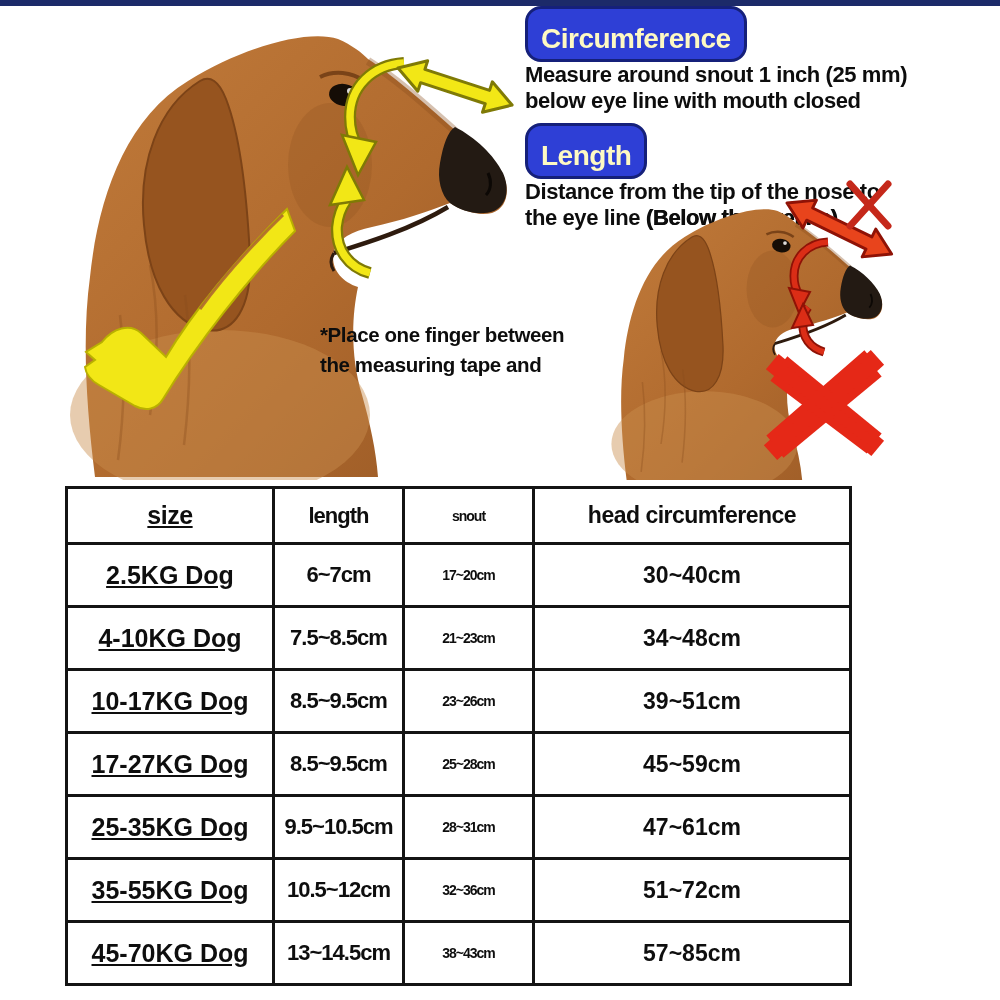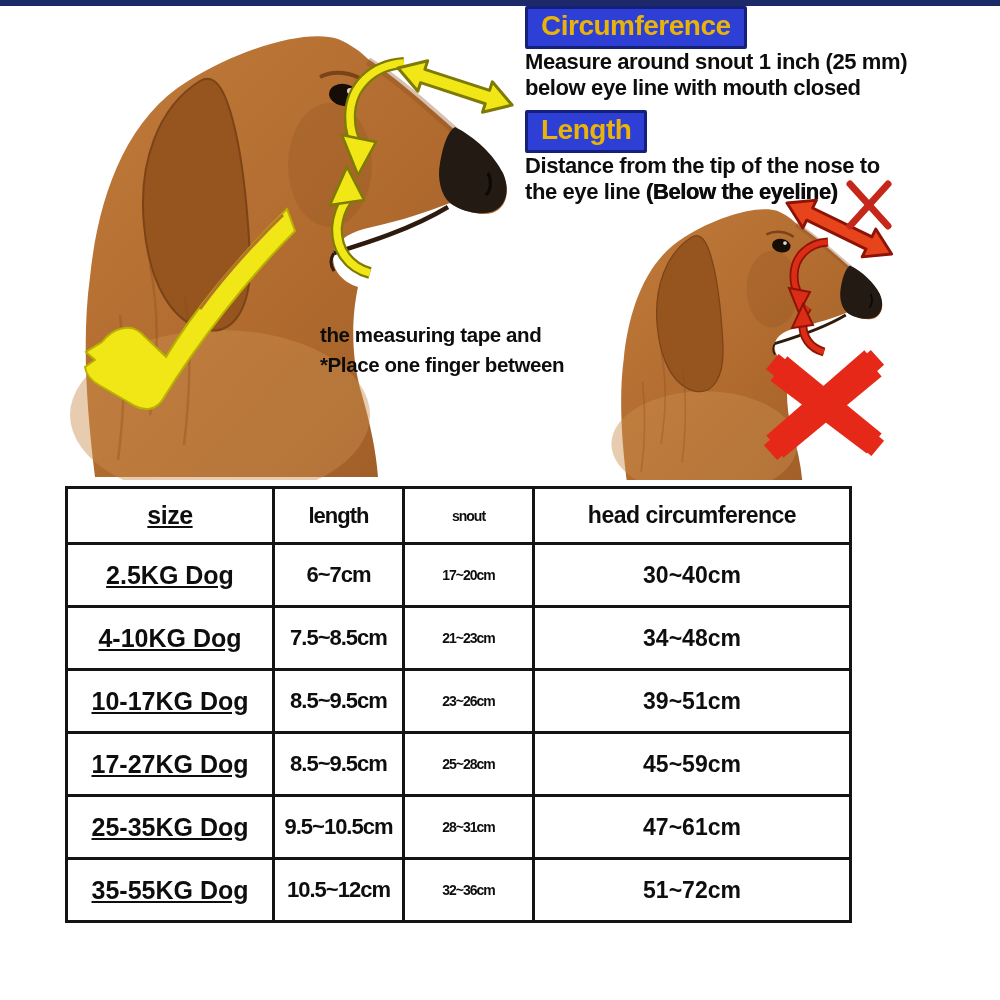--- a/index.html
+++ b/index.html
@@ -14,8 +14,8 @@
 
   .instr{position:absolute;left:525px;top:6px;width:474px;}
   .badge{
-    display:inline-block;background:#2e3fd6;color:#eab308;border:3px solid #15207a;
-    border-radius:2px;padding:1px 13px 4px;font-size:28px;font-weight:bold;letter-spacing:-0.5px;
+    display:inline-block;background:#2e3fd6;color:#fef9c3;border:3px solid #15207a;
+    border-radius:16px;padding:14px 13px 4px;font-size:28px;font-weight:bold;letter-spacing:-0.5px;
   }
   .badge.second{margin-top:9px;}
   .instr p{margin:1px 0 0;font-size:22px;font-weight:bold;letter-spacing:-0.4px;line-height:1.13;color:#0d0d0d;}

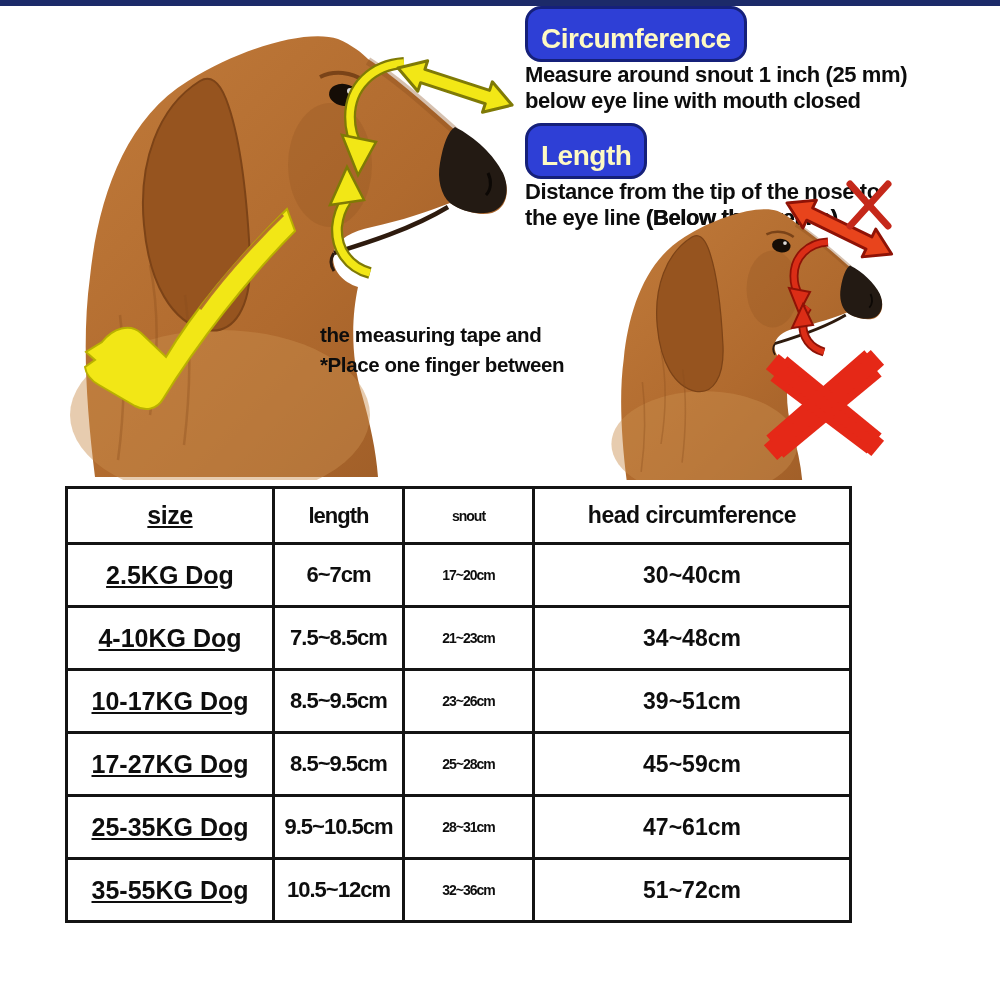--- a/index.html
+++ b/index.html
@@ -137,8 +137,8 @@
   </svg>
 
   <div class="note">
+    <div>*Place one finger between</div>
     <div>the measuring tape and</div>
-    <div>*Place one finger between</div>
   </div>
 
   <table class="size-table">

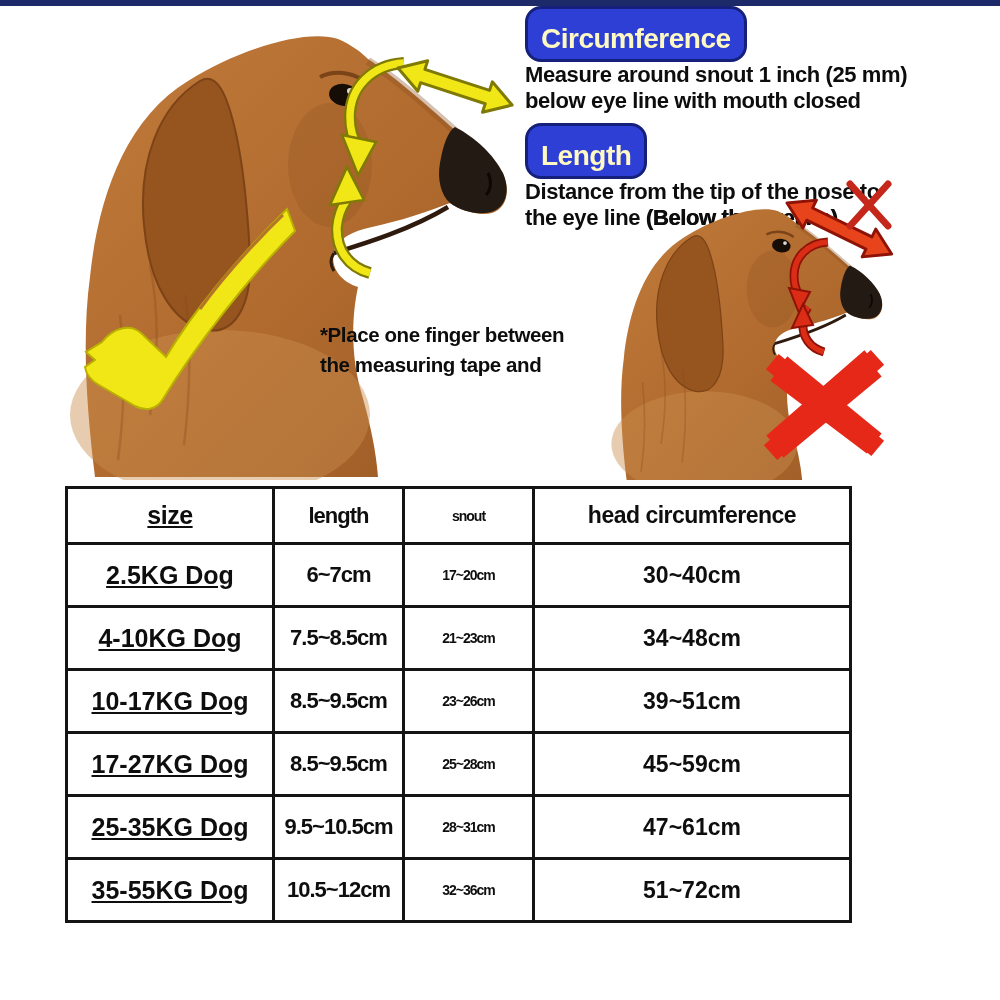--- a/index.html
+++ b/index.html
@@ -187,6 +187,12 @@
           <td class="col2">32~36cm</td>
           <td class="col3">51~72cm</td>
         </tr>
+        <tr>
+          <td class="col0">45-70KG Dog</td>
+          <td class="col1">13~14.5cm</td>
+          <td class="col2">38~43cm</td>
+          <td class="col3">57~85cm</td>
+        </tr>
       </tbody>
   </table>
 

